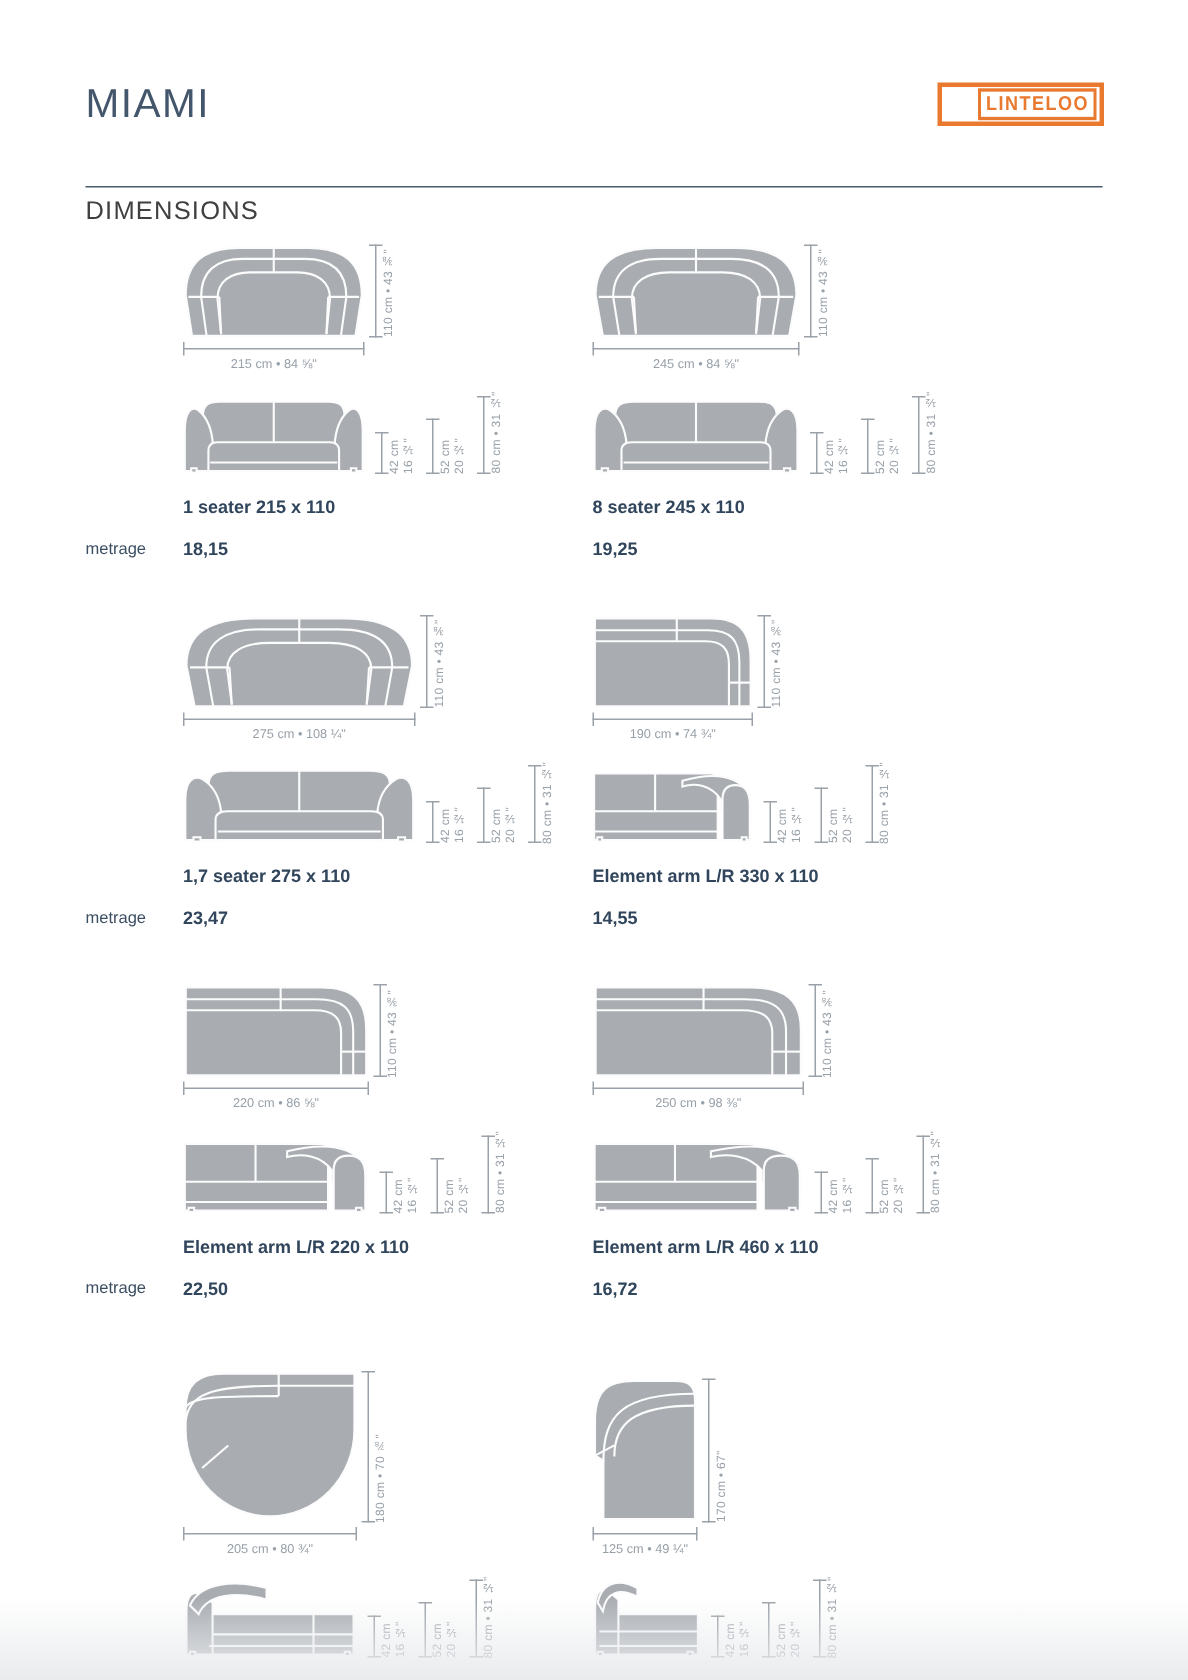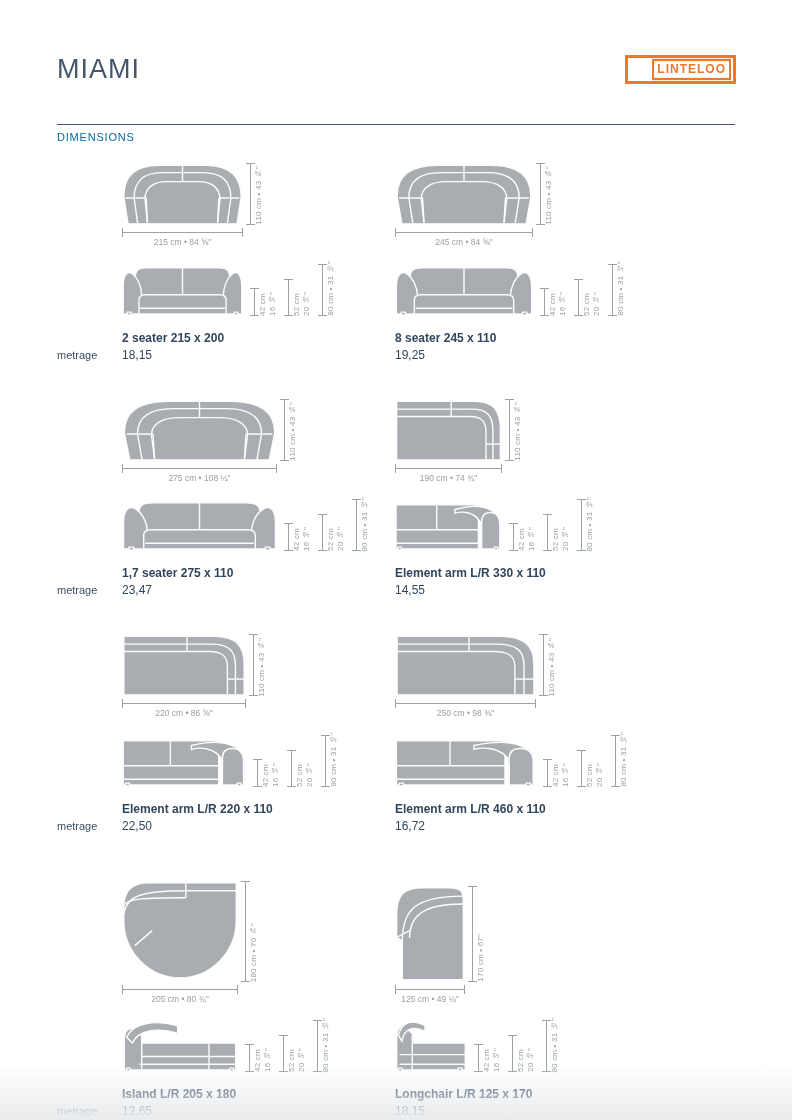--- a/index.html
+++ b/index.html
@@ -15,8 +15,8 @@
         font-weight:700;font-size:12px;letter-spacing:1px;padding:0 3px;line-height:13px;
         transform:scaleY(1.12);}
   .divider{position:absolute;left:57px;right:57px;top:124px;border-top:1.5px solid #4a5a6c;}
-  .section-title{position:absolute;left:57px;top:131px;font-size:11px;font-weight:400;
-        letter-spacing:0.8px;color:#0369a1;}
+  .section-title{position:absolute;left:57px;top:131px;font-size:17px;font-weight:400;
+        letter-spacing:0.8px;color:#404040;}
   
   .content{position:absolute;left:57px;top:163px;width:700px;}
   .row{display:grid;grid-template-columns:65px 273px auto;align-items:end;margin-bottom:37px;}

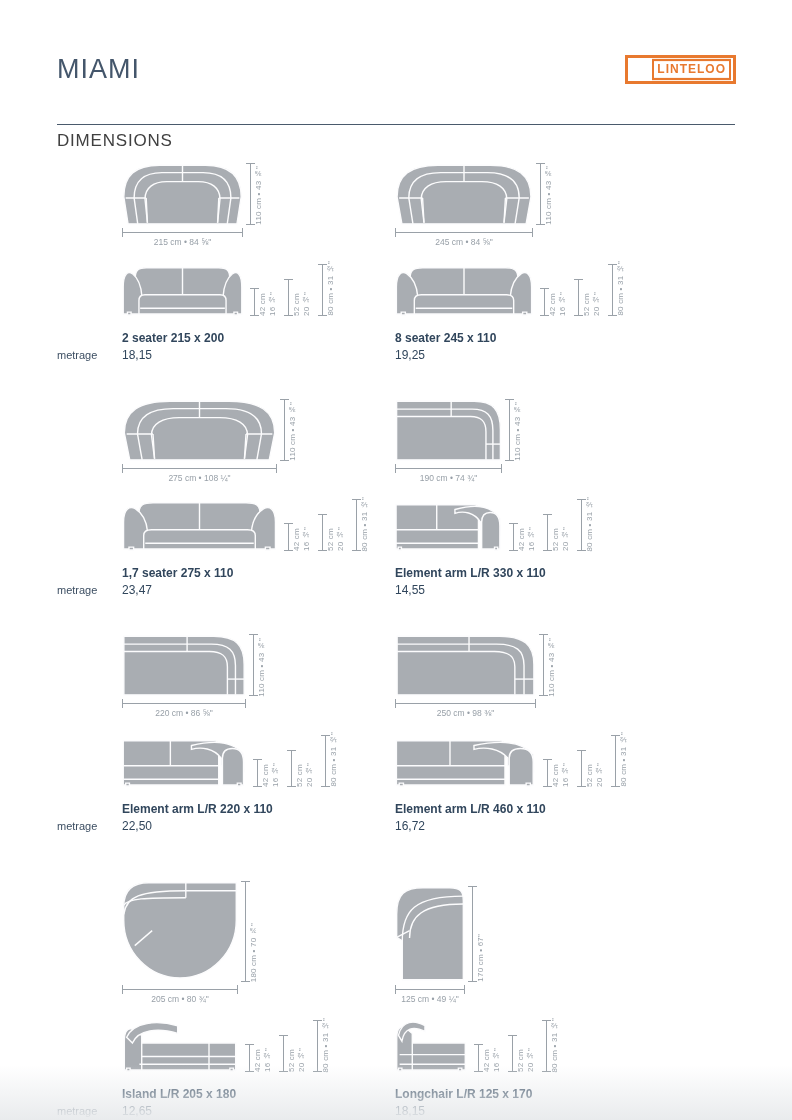--- a/index.html
+++ b/index.html
@@ -172,7 +172,7 @@
               <span class="vlabel">80 cm • 31 ½"</span>
             </div>
         </div>
-        <div class="pname">2 seater 215 x 200</div>
+        <div class="pname">1 seater 215 x 110</div>
         <div class="pmetrage">18,15</div>
       </div>
 

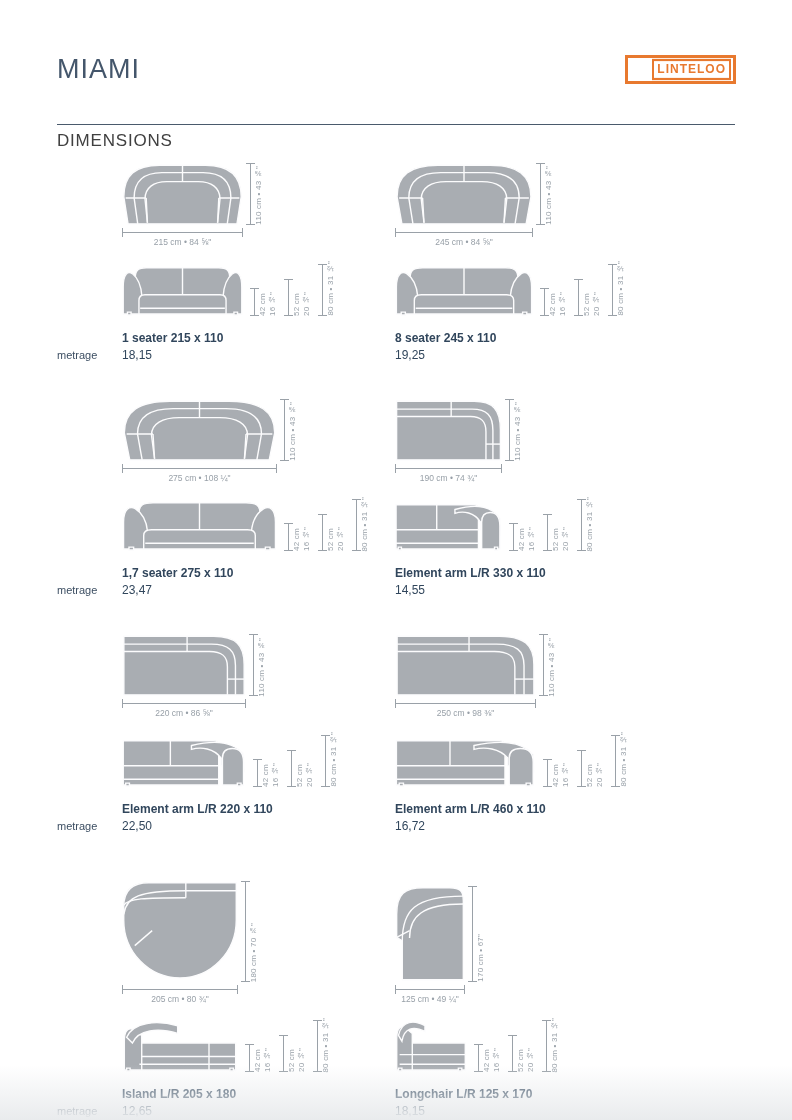--- a/index.html
+++ b/index.html
@@ -39,7 +39,7 @@
   .hline::before{left:0;}.hline::after{right:0;}
   .hlabel{margin-top:4px;font-size:8.5px;color:#98a0a8;white-space:nowrap;}
   .pname{margin-top:15px;font-size:12px;font-weight:700;color:#31465c;}
-  .pmetrage{margin-top:3px;font-size:12px;font-weight:400;color:#31465c;}
+  .pmetrage{margin-top:14px;font-size:12px;font-weight:700;color:#31465c;}
   
   .pf{fill:#a9adb2;stroke:#fcfcfd;stroke-width:1.4;vector-effect:non-scaling-stroke;}
   .pl{fill:none;stroke:#fcfcfd;stroke-width:1.4;vector-effect:non-scaling-stroke;}

